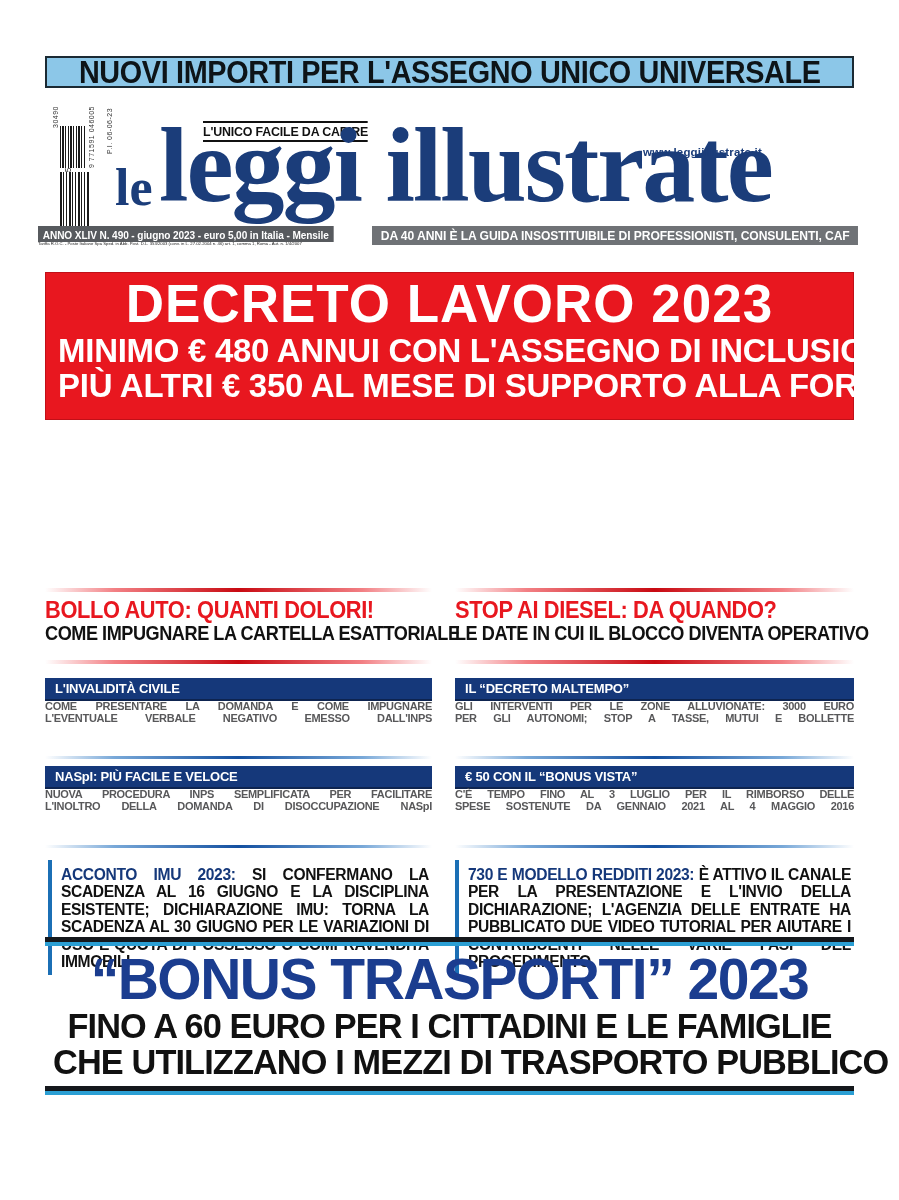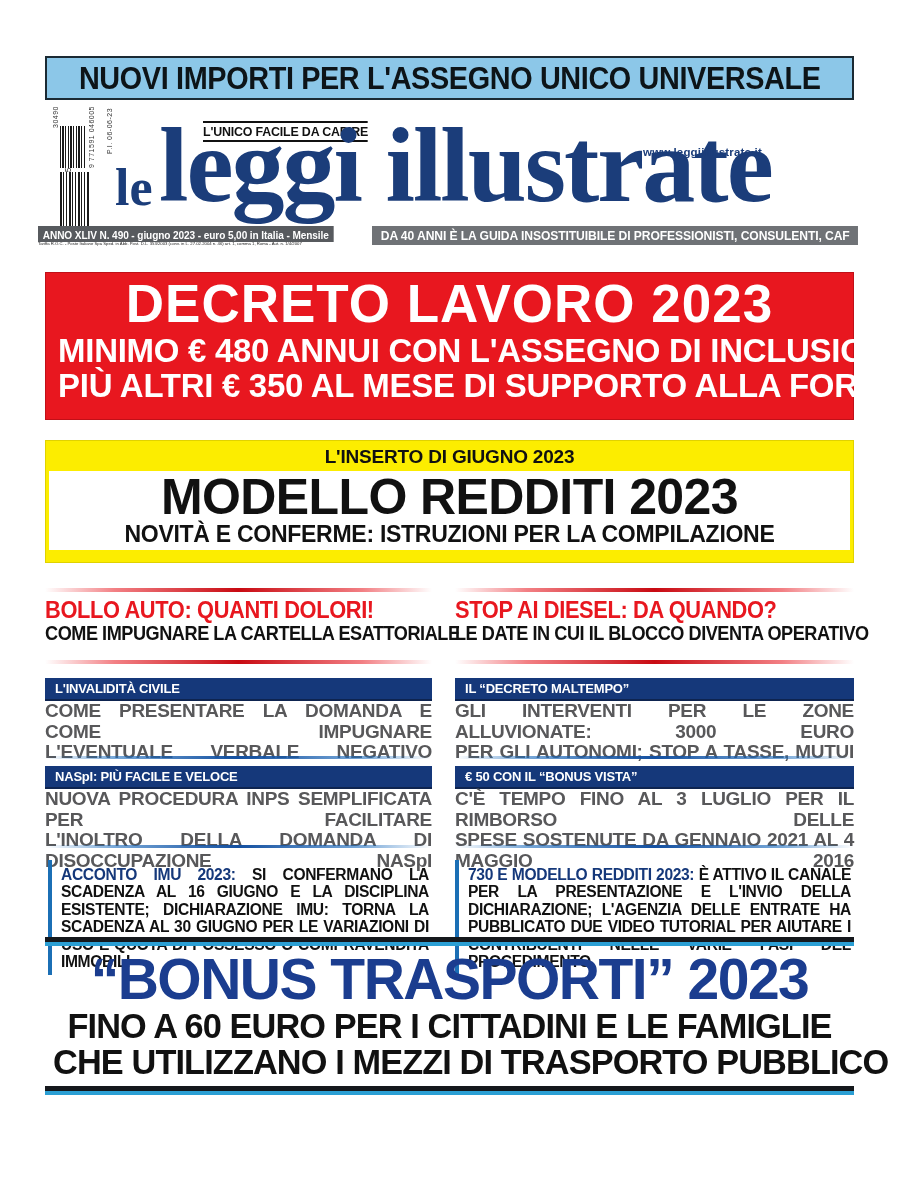--- a/index.html
+++ b/index.html
@@ -23,7 +23,7 @@
   .top-banner {
     position: absolute;
     left: 45px; top: 56px;
-    width: 809px; height: 44px;
+    width: 809px; height: 32px;
     background: #8cc7e8;
     border: 2px solid #1b2a33;
     display: flex;

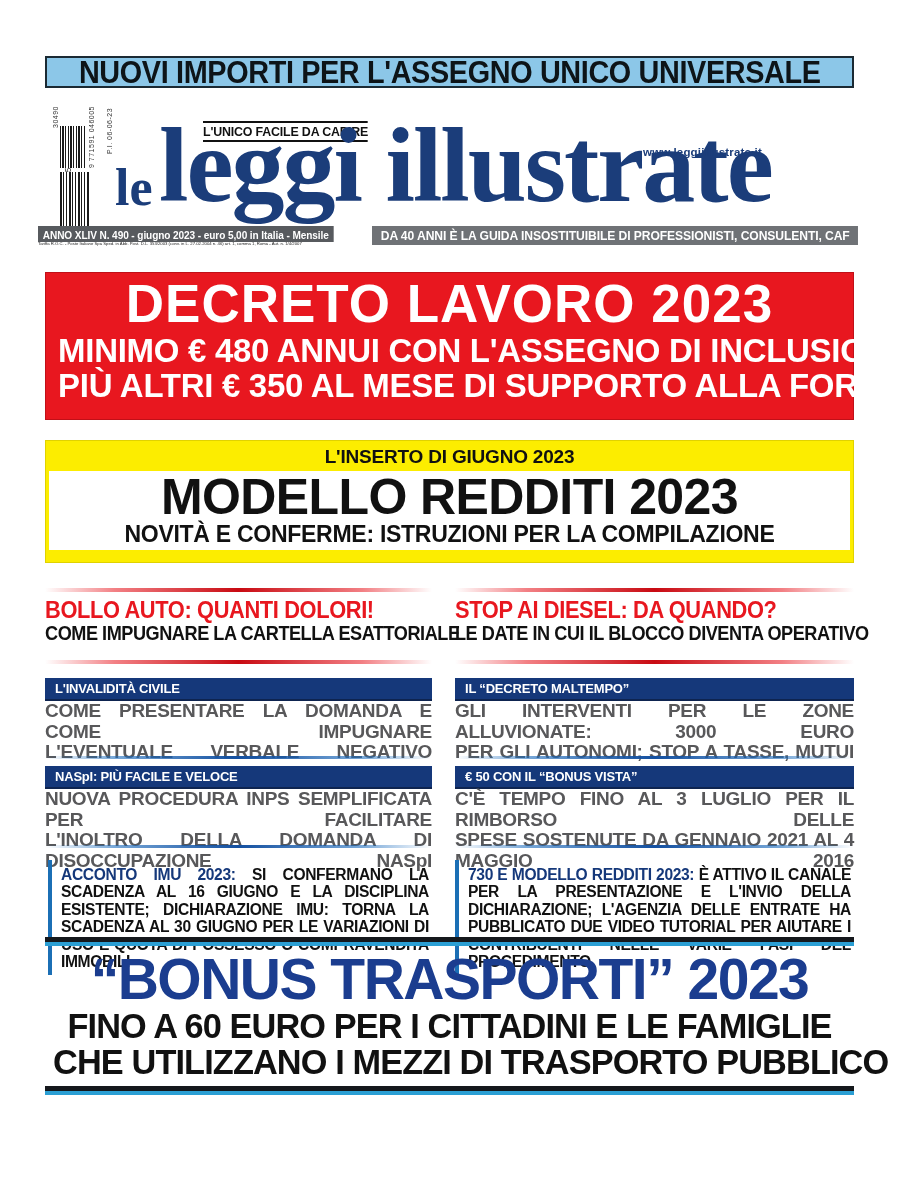--- a/index.html
+++ b/index.html
@@ -438,13 +438,6 @@
     <div class="red-l3">PIÙ ALTRI € 350 AL MESE DI SUPPORTO ALLA FORMAZIONE</div>
   </div>
 
-  <div class="yellow-block">
-    <div class="yellow-kicker">L'INSERTO DI GIUGNO 2023</div>
-    <div class="yellow-white">
-      <div class="yellow-main">MODELLO REDDITI 2023</div>
-      <div class="yellow-sub">NOVITÀ E CONFERME: ISTRUZIONI PER LA COMPILAZIONE</div>
-    </div>
-  </div>
 
   <div class="div-red" style="left:45px; top:588px; width:387px;"></div>
   <div class="div-red" style="left:455px; top:588px; width:399px;"></div>

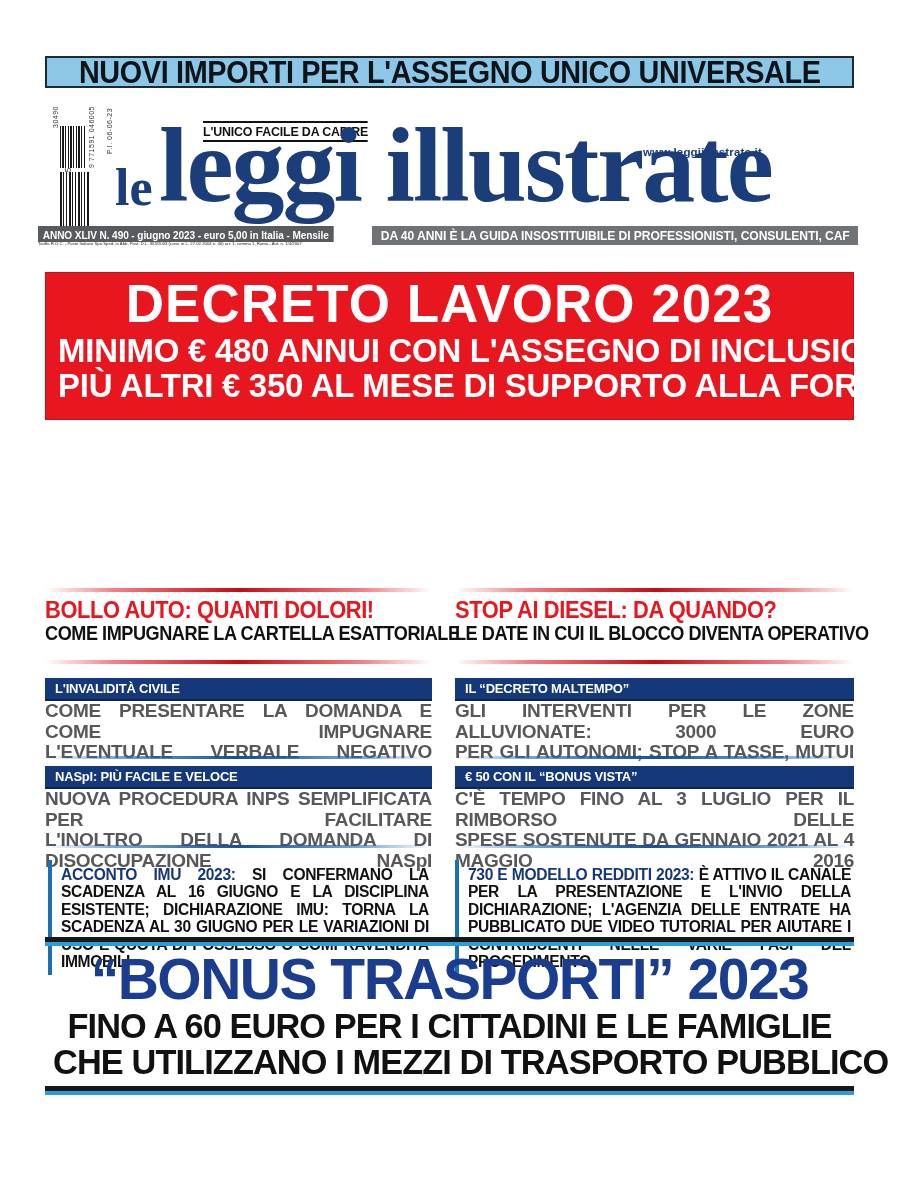--- a/index.html
+++ b/index.html
@@ -348,7 +348,7 @@
     text-align: justify;
     text-align-last: justify;
     white-space: normal;
-    font-size: 19px;
+    font-size: 11px;
     letter-spacing: -0.3px;
   }
 

